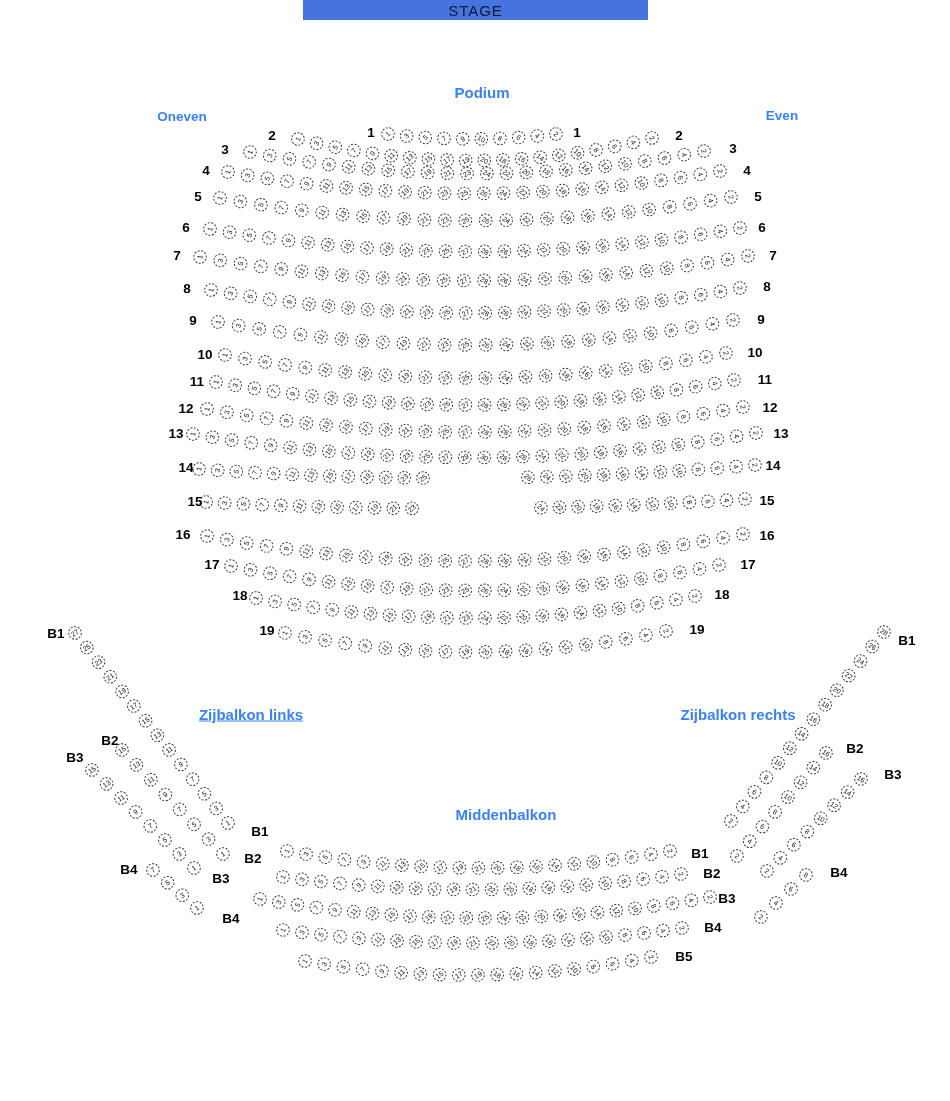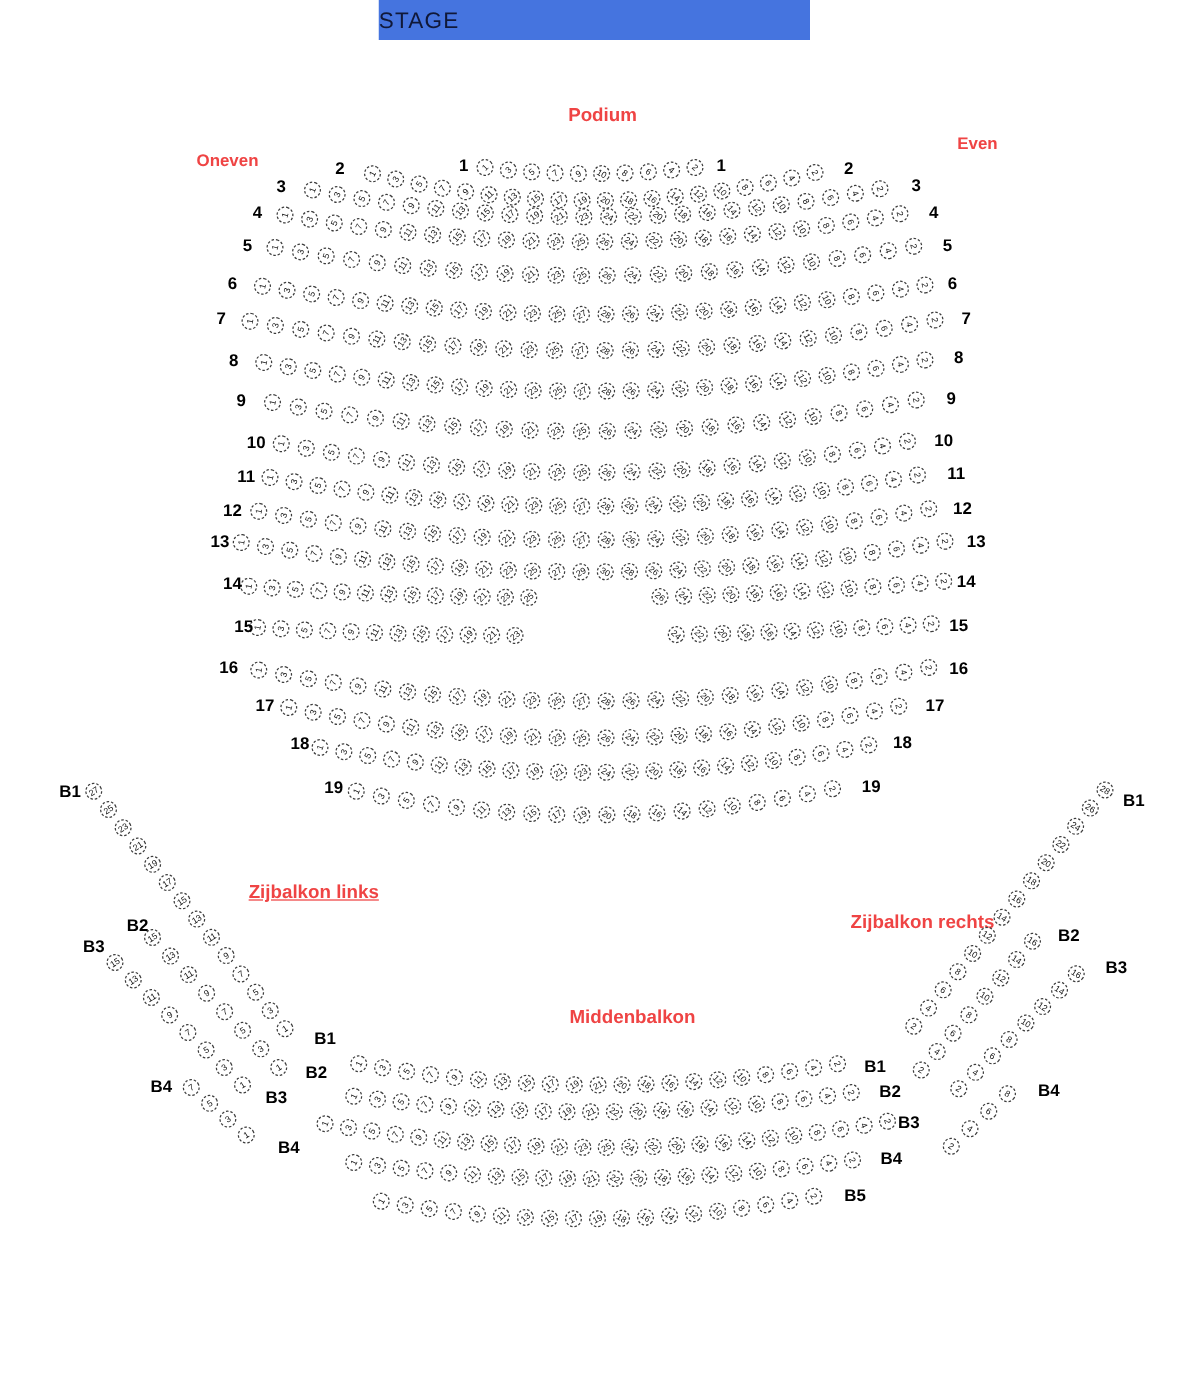--- a/index.html
+++ b/index.html
@@ -5,9 +5,9 @@
   html,body{margin:0;padding:0;background:#fff;}
   .canvas{position:relative;width:950px;height:1101px;background:#ffffff;
           font-family:"Liberation Sans",sans-serif;overflow:hidden;}
-  .stage{position:absolute;left:303px;top:0;width:345px;height:32px;
+  .stage{position:absolute;left:303px;top:0;width:345px;height:20px;
          background:#4574DF;color:#101838;display:flex;align-items:center;
-         justify-content:flex-start;font-size:18px;letter-spacing:1px;}
+         justify-content:center;font-size:15px;letter-spacing:1px;}
   .title{position:absolute;transform:translate(-50%,-50%);font-weight:bold;
          color:#ef4444;white-space:nowrap;}
   .t-section{font-size:15px;}

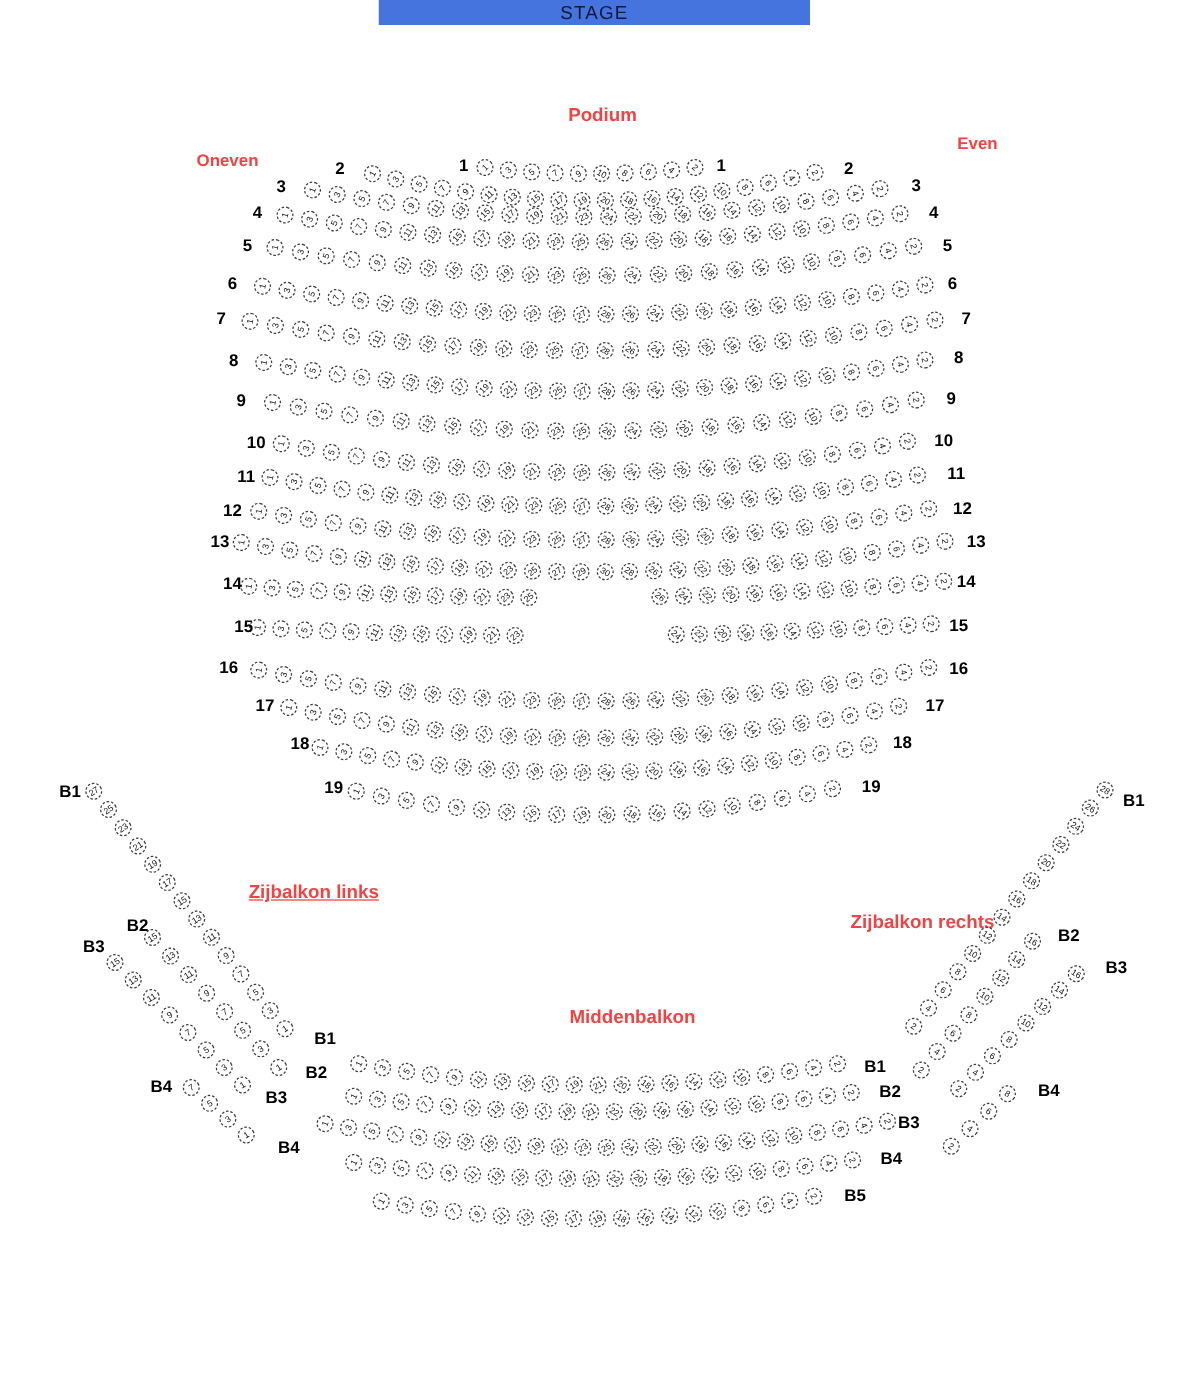--- a/index.html
+++ b/index.html
@@ -9,7 +9,7 @@
          background:#4574DF;color:#101838;display:flex;align-items:center;
          justify-content:center;font-size:15px;letter-spacing:1px;}
   .title{position:absolute;transform:translate(-50%,-50%);font-weight:bold;
-         color:#ef4444;white-space:nowrap;}
+         color:#3b82f6;white-space:nowrap;}
   .t-section{font-size:15px;}
   .t-sub{font-size:13.5px;}
   .seatmap-svg{position:absolute;left:0;top:0;}

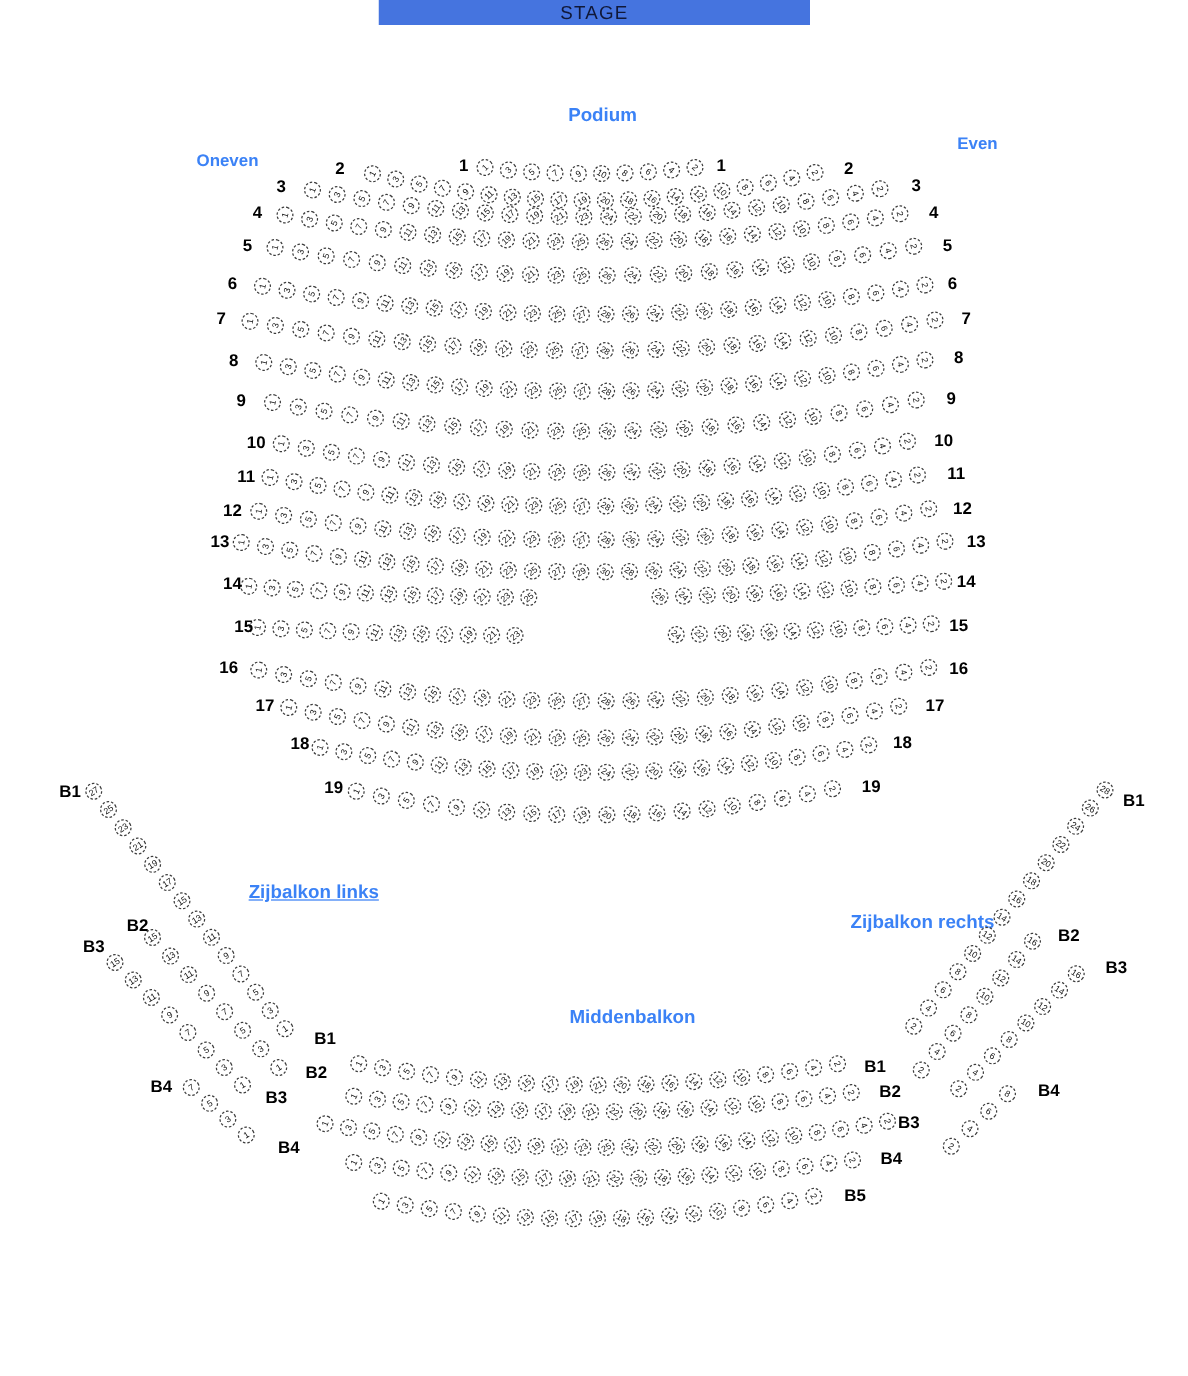--- a/index.html
+++ b/index.html
@@ -24,7 +24,7 @@
   </div>
 
   <div class="title t-section" style="left:482px;top:92px;">Podium</div>
-  <div class="title t-sub" style="left:182px;top:116px;margin-top:12px;">Oneven</div>
+  <div class="title t-sub" style="left:182px;top:116px;">Oneven</div>
   <div class="title t-sub" style="left:782px;top:115px;">Even</div>
   <div class="title t-section" style="left:251px;top:714px;text-decoration:underline;">Zijbalkon links</div>
   <div class="title t-section" style="left:738px;top:714px;margin-top:24px;">Zijbalkon rechts</div>

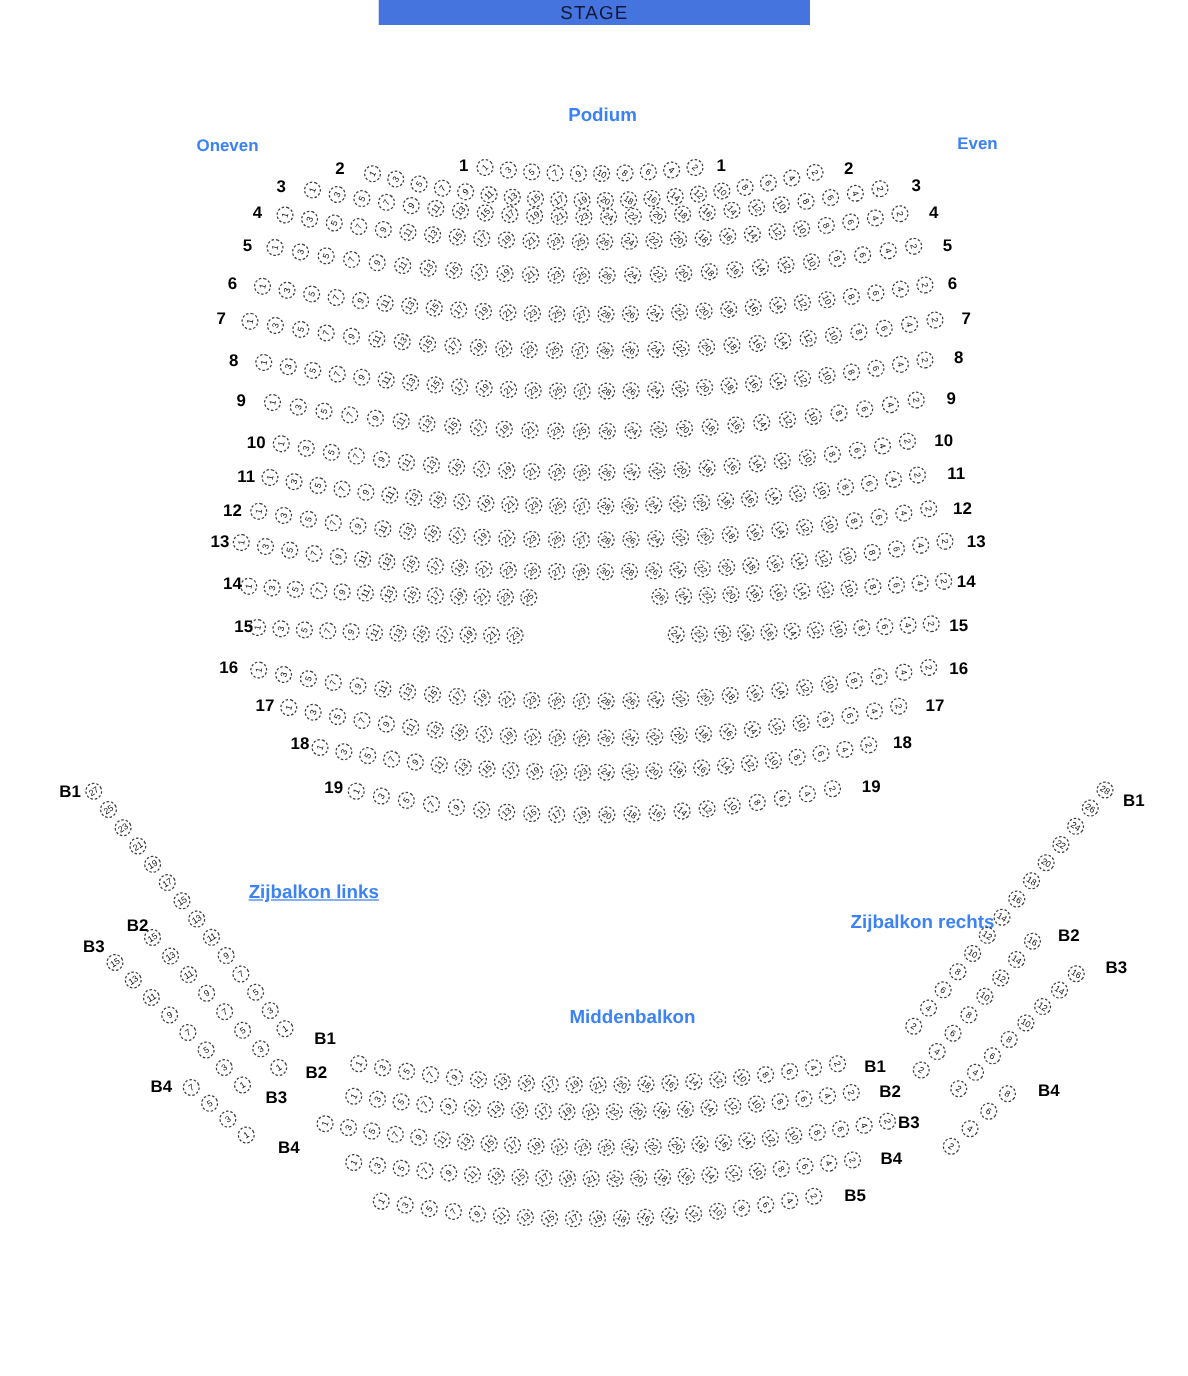--- a/index.html
+++ b/index.html
@@ -27,7 +27,7 @@
   <div class="title t-sub" style="left:182px;top:116px;">Oneven</div>
   <div class="title t-sub" style="left:782px;top:115px;">Even</div>
   <div class="title t-section" style="left:251px;top:714px;text-decoration:underline;">Zijbalkon links</div>
-  <div class="title t-section" style="left:738px;top:714px;margin-top:24px;">Zijbalkon rechts</div>
+  <div class="title t-section" style="left:738px;top:714px;">Zijbalkon rechts</div>
   <div class="title t-section" style="left:506px;top:814px;">Middenbalkon</div>
 
   <svg class="seatmap-svg" width="950" height="1101" viewBox="0 0 950 1101">

